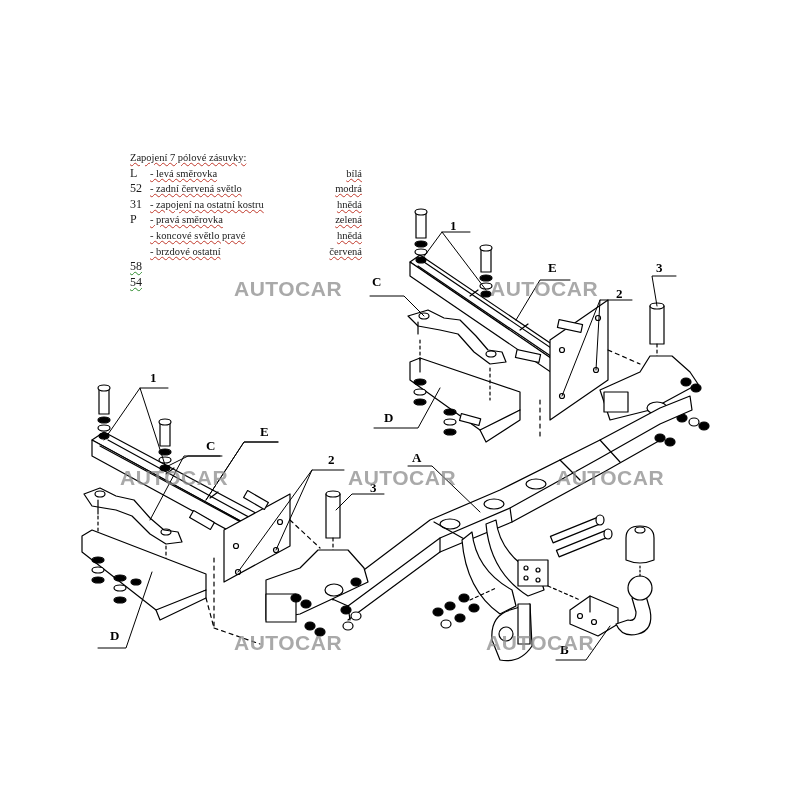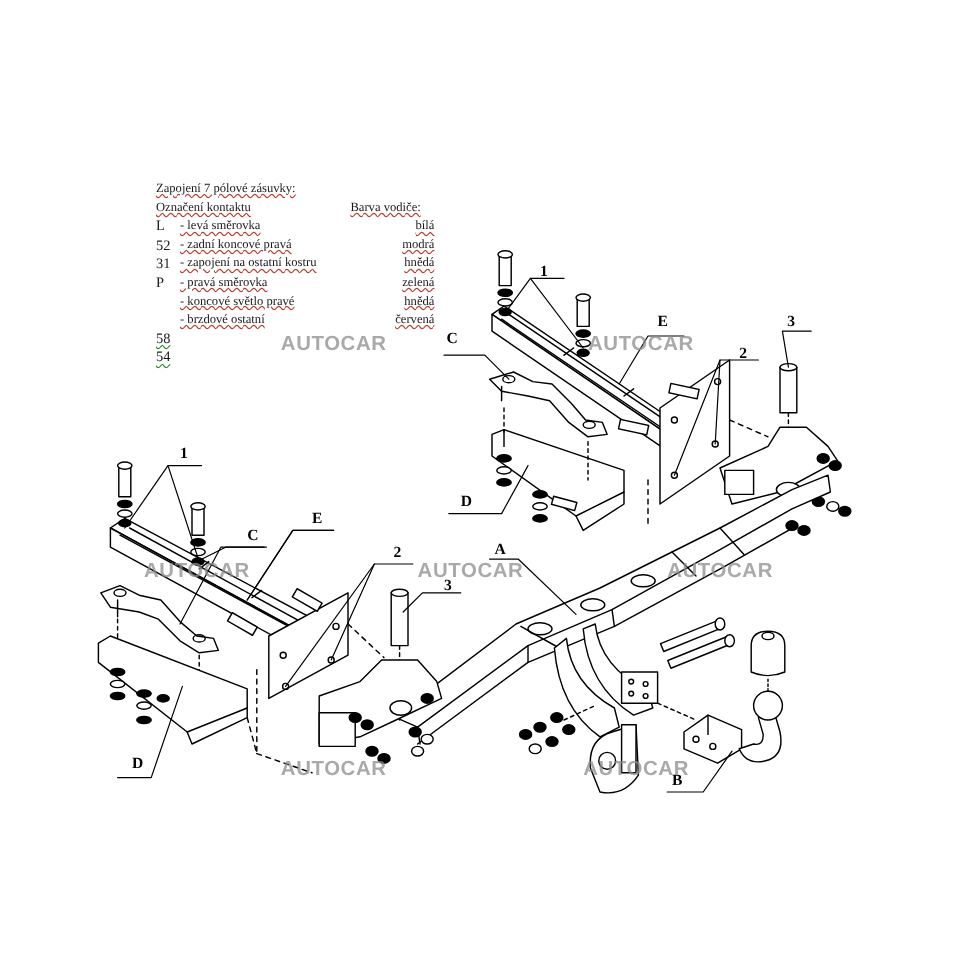--- a/index.html
+++ b/index.html
@@ -279,10 +279,6 @@
 <div class="legend">
   <div class="row"><span class="title">Zapojení 7 pólové zásuvky:</span></div>
   <div class="row">
-    <span class="hdr-left">Označení kontaktu</span>
-    <span class="hdr-right">Barva vodiče:</span>
-  </div>
-  <div class="row">
     <span class="code">L</span>
     <span class="desc">- levá směrovka</span>
     <span class="color">bílá</span>

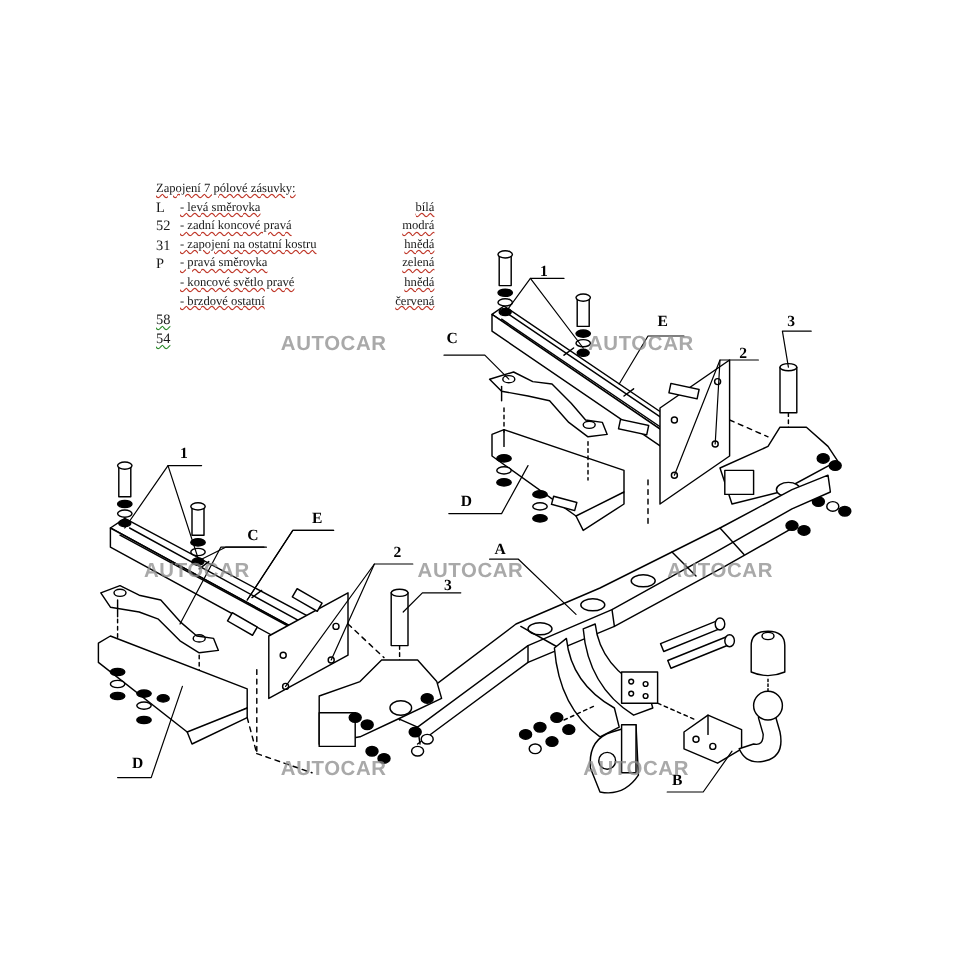--- a/index.html
+++ b/index.html
@@ -285,7 +285,7 @@
   </div>
   <div class="row">
     <span class="code">52</span>
-    <span class="desc">- zadní koncové pravá</span>
+    <span class="desc">- zadní červená světlo</span>
     <span class="color">modrá</span>
   </div>
   <div class="row">

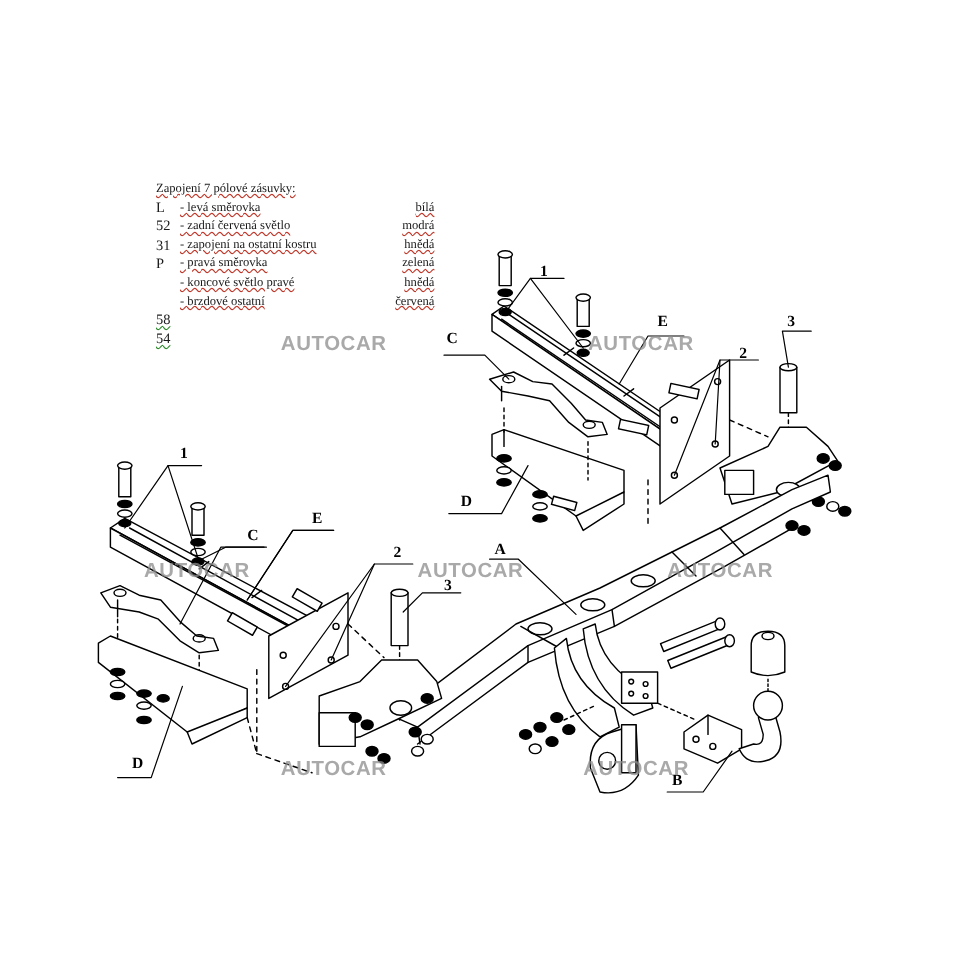--- a/index.html
+++ b/index.html
@@ -15,7 +15,7 @@
     .legend .color { position: absolute; right: 8px; text-decoration: underline wavy #c0392b; text-decoration-thickness: 1px; }
     .legend .code.green { text-decoration: underline wavy #2e8b2e; text-decoration-thickness: 1px; margin-top: 31px; }
     .lbl { position: absolute; font-family: "Liberation Serif", serif; font-weight: bold; font-size: 13px; color: #000; }
-    .wm { position: absolute; font-family: "Liberation Sans", sans-serif; font-weight: bold; font-size: 17px; color: rgba(140,140,140,0.75); letter-spacing: 0.5px; }
+    .wm { position: absolute; font-family: "Liberation Sans", sans-serif; font-weight: bold; font-size: 21px; color: rgba(140,140,140,0.75); letter-spacing: 0.5px; }
   </style>
 </head>
 <body>

